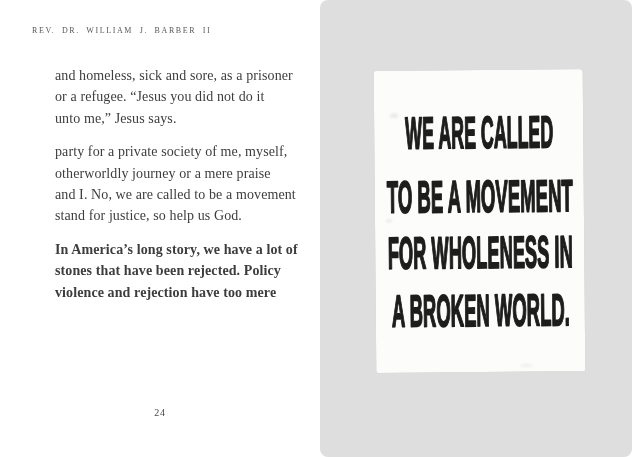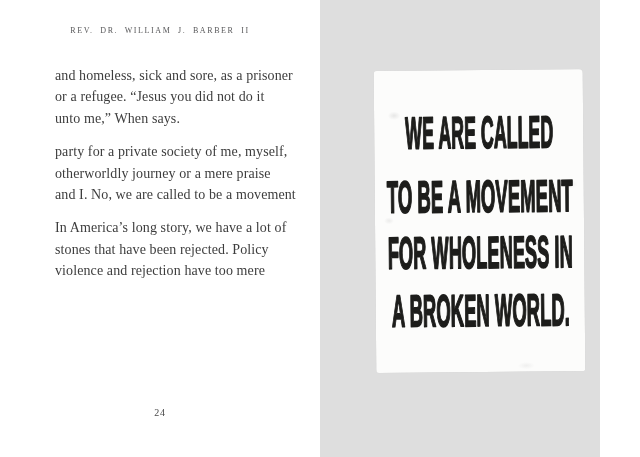--- a/index.html
+++ b/index.html
@@ -27,12 +27,13 @@
     top: 26px;
     left: 0;
     width: 100%;
-    text-align: center;
+    text-align: left;
     font-size: 8px;
     letter-spacing: 1.6px;
     word-spacing: 3px;
     color: #58585a;
     text-transform: uppercase;
+    padding-left: 32px;
   }
   .body-text {
     position: absolute;

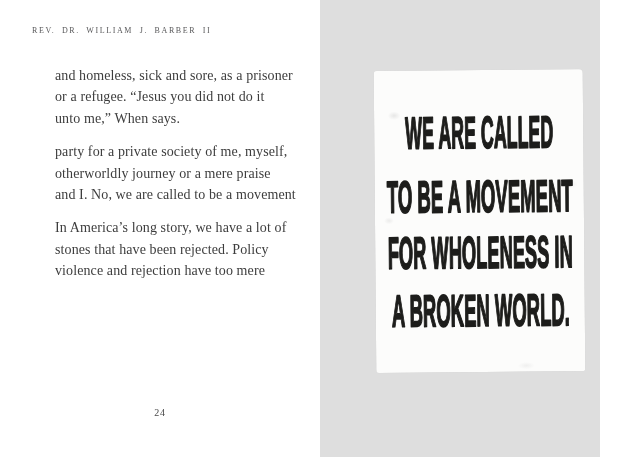--- a/index.html
+++ b/index.html
@@ -106,7 +106,7 @@
       <div class="para">
         <div class="body-line">and homeless, sick and sore, as a prisoner</div>
         <div class="body-line">or a refugee. “Jesus you did not do it</div>
-        <div class="body-line">unto me,” When says.</div>
+        <div class="body-line">unto me,” Jesus says.</div>
       </div>
 
       <div class="para">

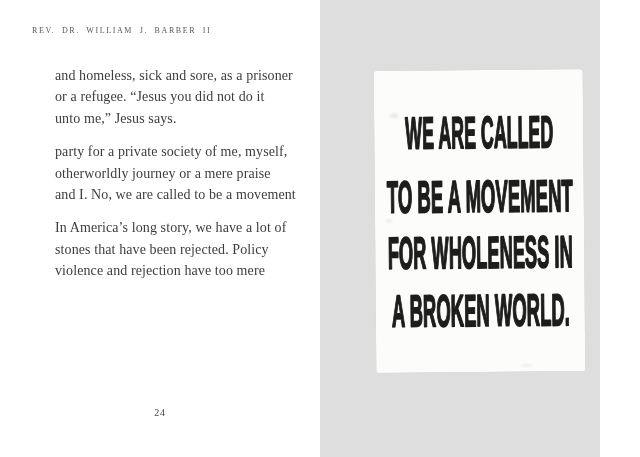--- a/index.html
+++ b/index.html
@@ -61,9 +61,10 @@
   
   .page-right {
     position: relative;
-    width: 280px;
+    width: 312px;
     height: 457px;
     background: #dedede;
+    border-radius: 8px;
   }
   .poster {
     position: absolute;

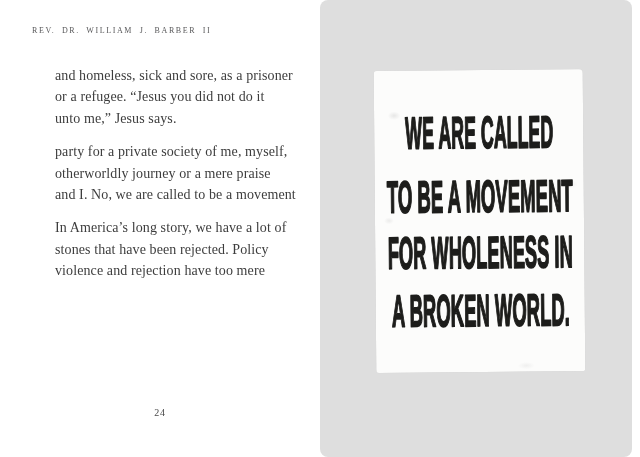--- a/index.html
+++ b/index.html
@@ -114,6 +114,7 @@
         <div class="body-line">party for a private society of me, myself,</div>
         <div class="body-line">otherworldly journey or a mere praise</div>
         <div class="body-line">and I. No, we are called to be a movement</div>
+        <div class="body-line">stand for justice, so help us God.</div>
       </div>
 
       <div class="para">

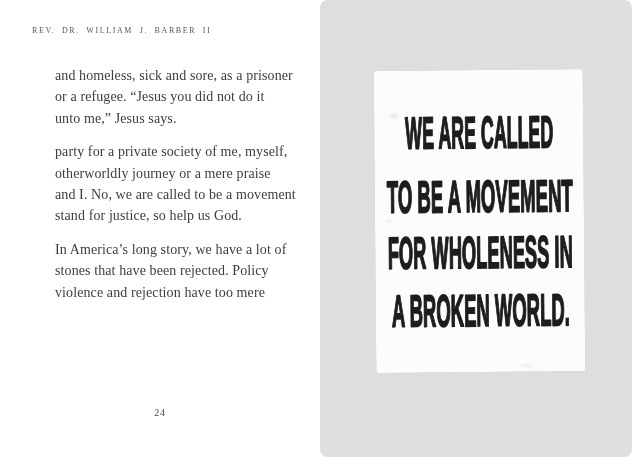--- a/index.html
+++ b/index.html
@@ -46,7 +46,7 @@
     letter-spacing: 0.1px;
   }
   .para { margin: 0 0 12px 0; }
-  .para:last-child { margin-bottom: 0; }
+  .para:last-child { margin-bottom: 0; font-weight: bold; }
   .body-line { white-space: nowrap; }
   .folio {
     position: absolute;

